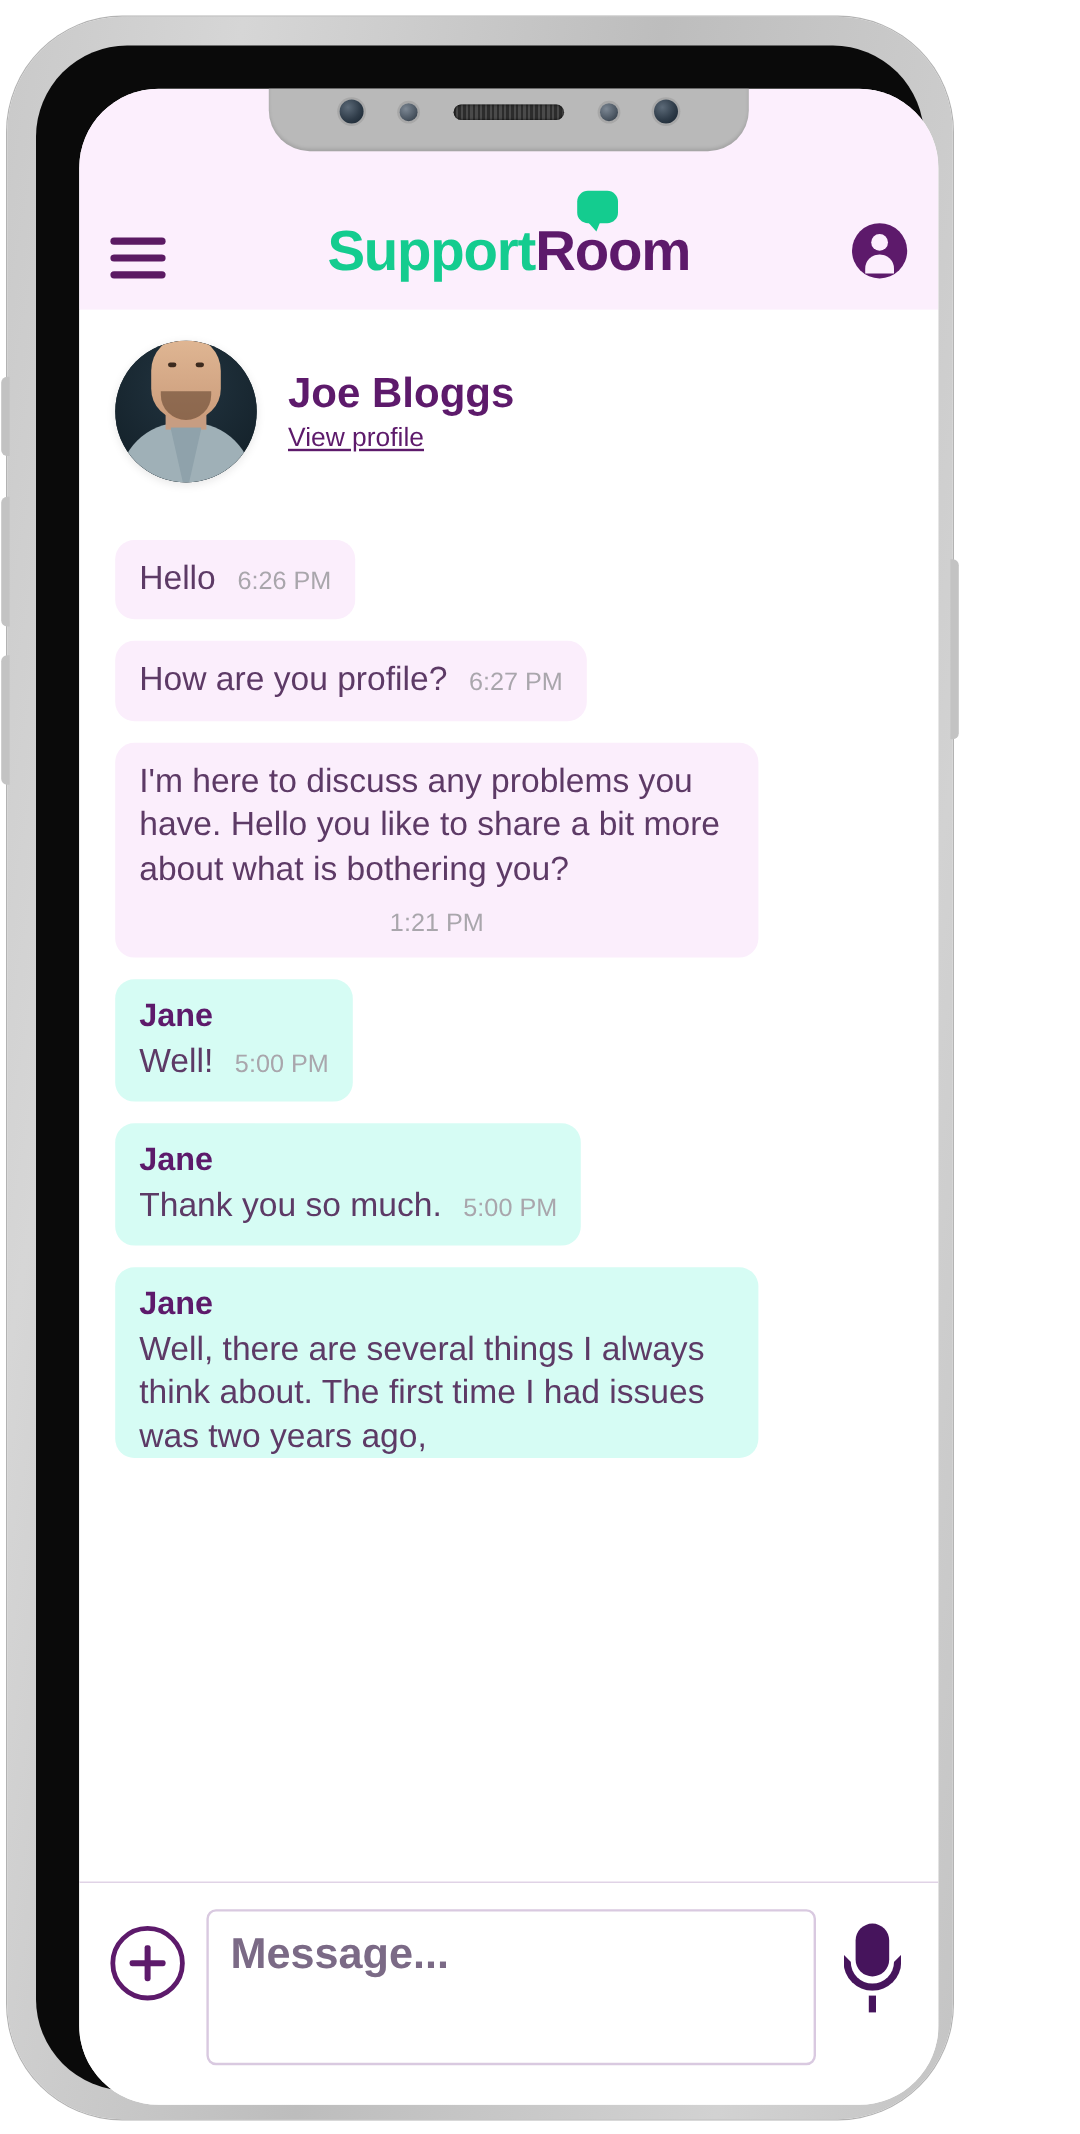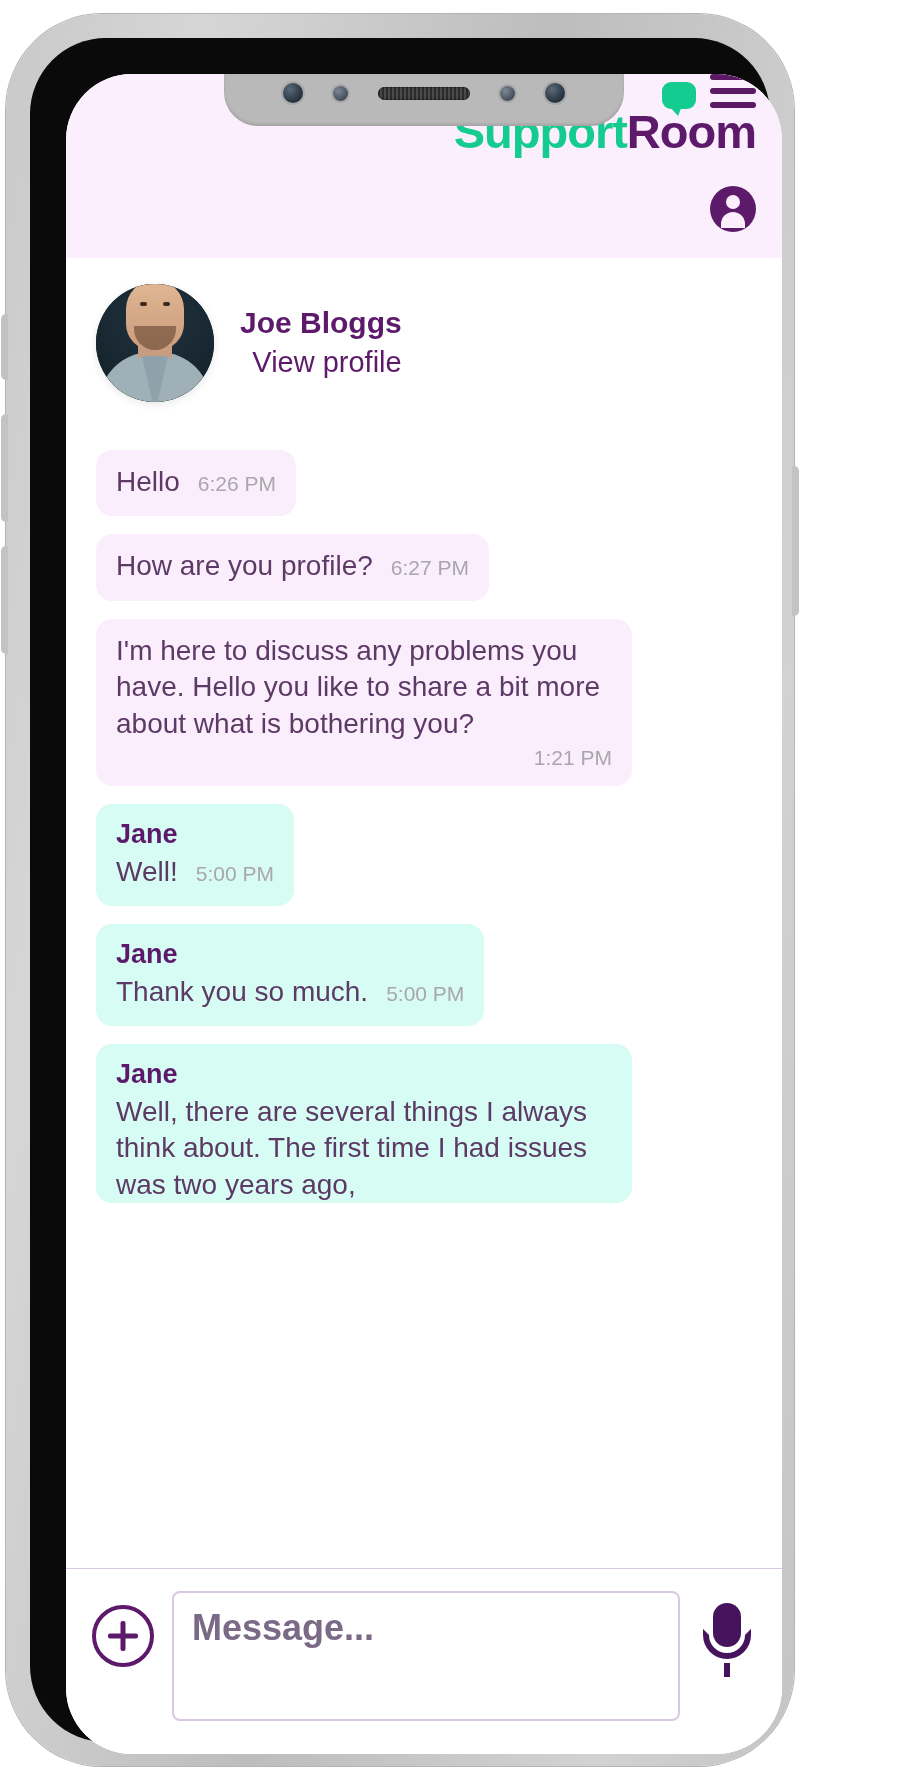--- a/index.html
+++ b/index.html
@@ -98,7 +98,6 @@
     align-items: flex-end;
     padding: 0 26px 26px 26px;
     z-index: 20;
-    flex-direction: column;
   }
   .hamburger {
     width: 46px; height: 34px;

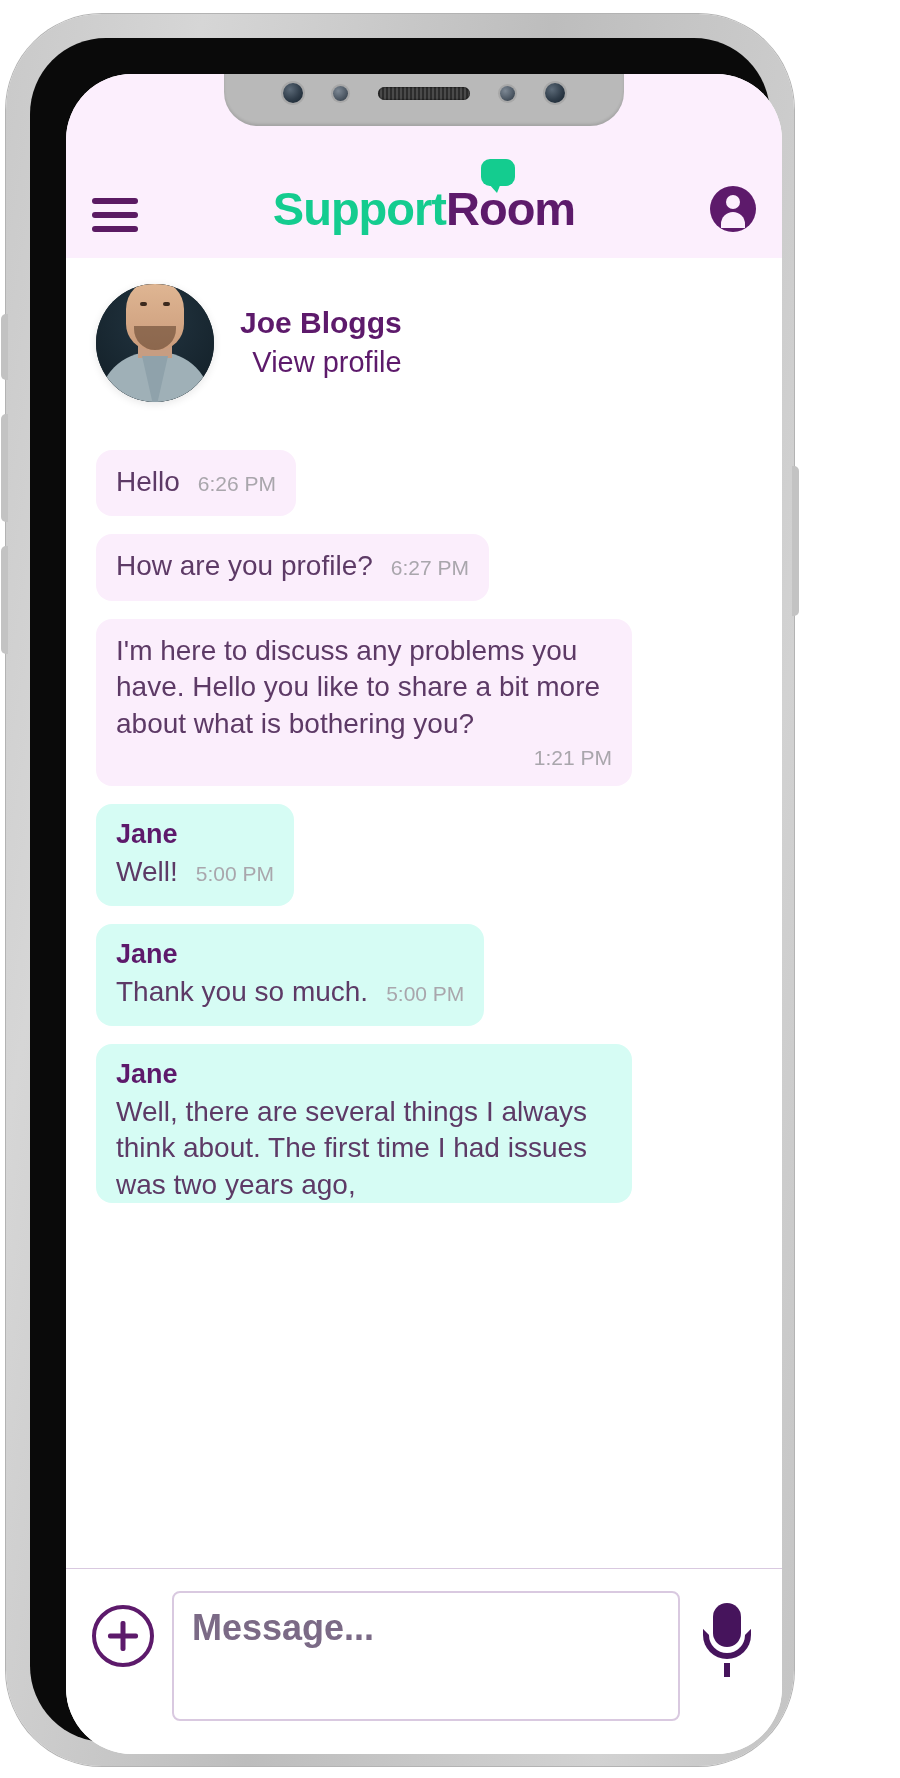--- a/index.html
+++ b/index.html
@@ -226,7 +226,7 @@
 
   .profile-meta { display: flex; flex-direction: column; gap: 4px; }
   .profile-name {
-    font-size: 30px;
+    font-size: 35px;
     font-weight: bold;
     color: #5d1a6b;
     line-height: 1.15;

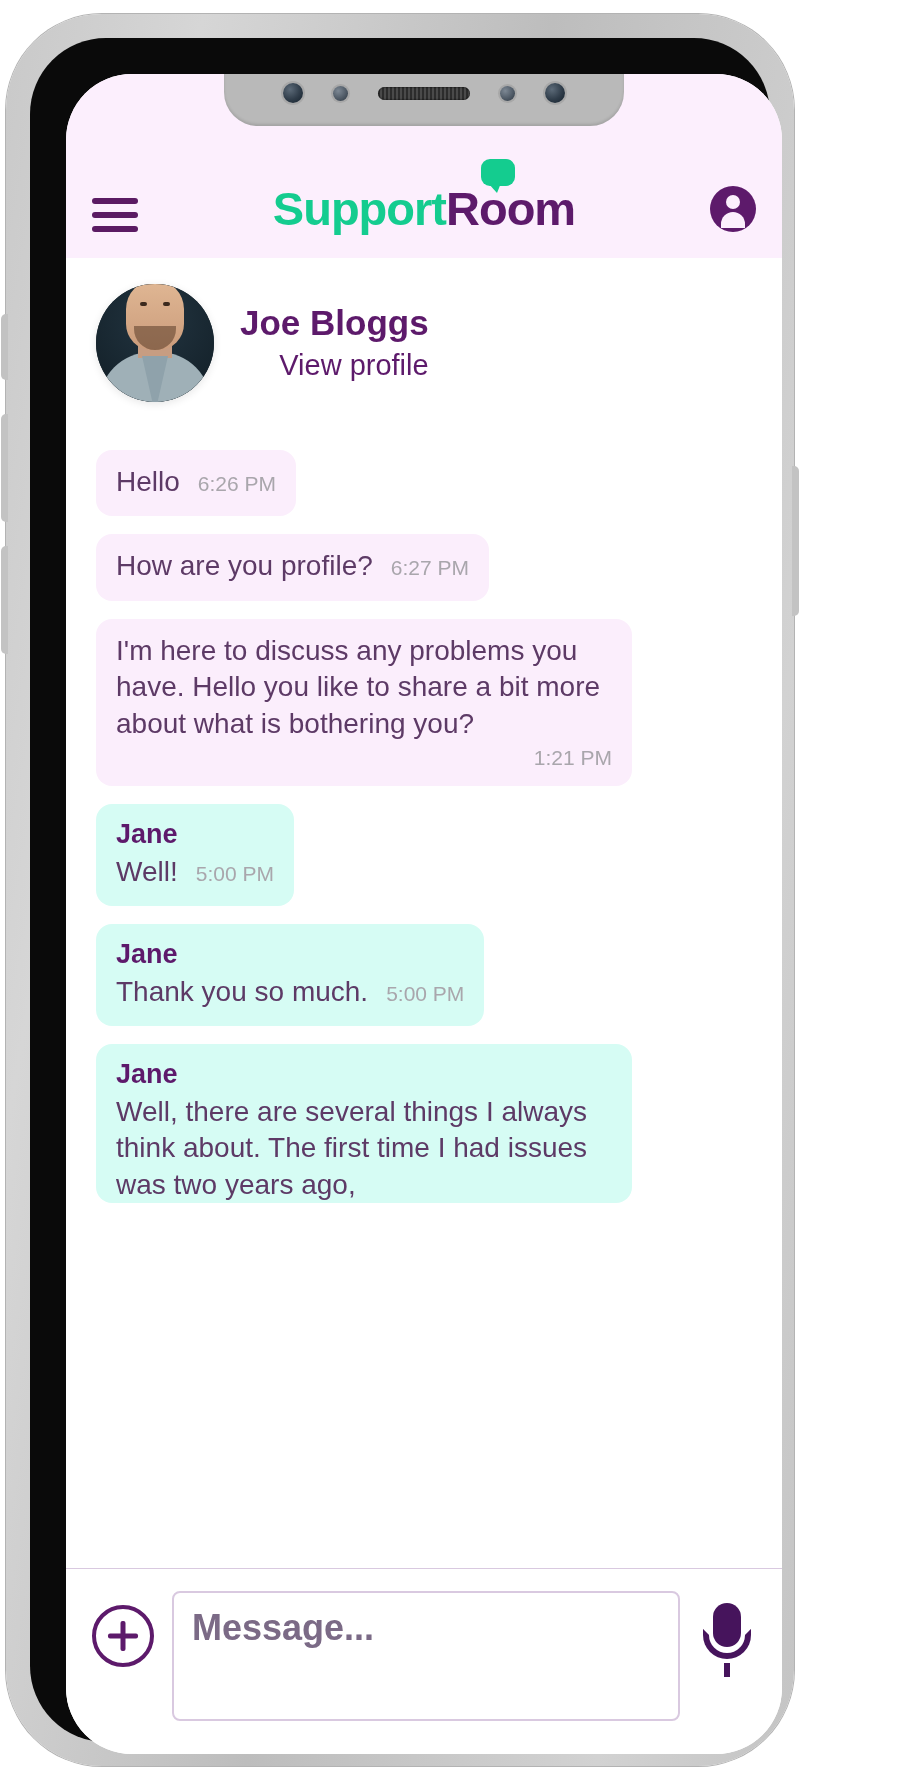--- a/index.html
+++ b/index.html
@@ -232,11 +232,11 @@
     line-height: 1.15;
   }
   .profile-link {
-    font-size: 29px;
+    font-size: 22px;
     color: #5d1a6b;
+    text-decoration: underline;
     cursor: pointer;
     line-height: 1.2;
-    text-align: right;
   }
 
   

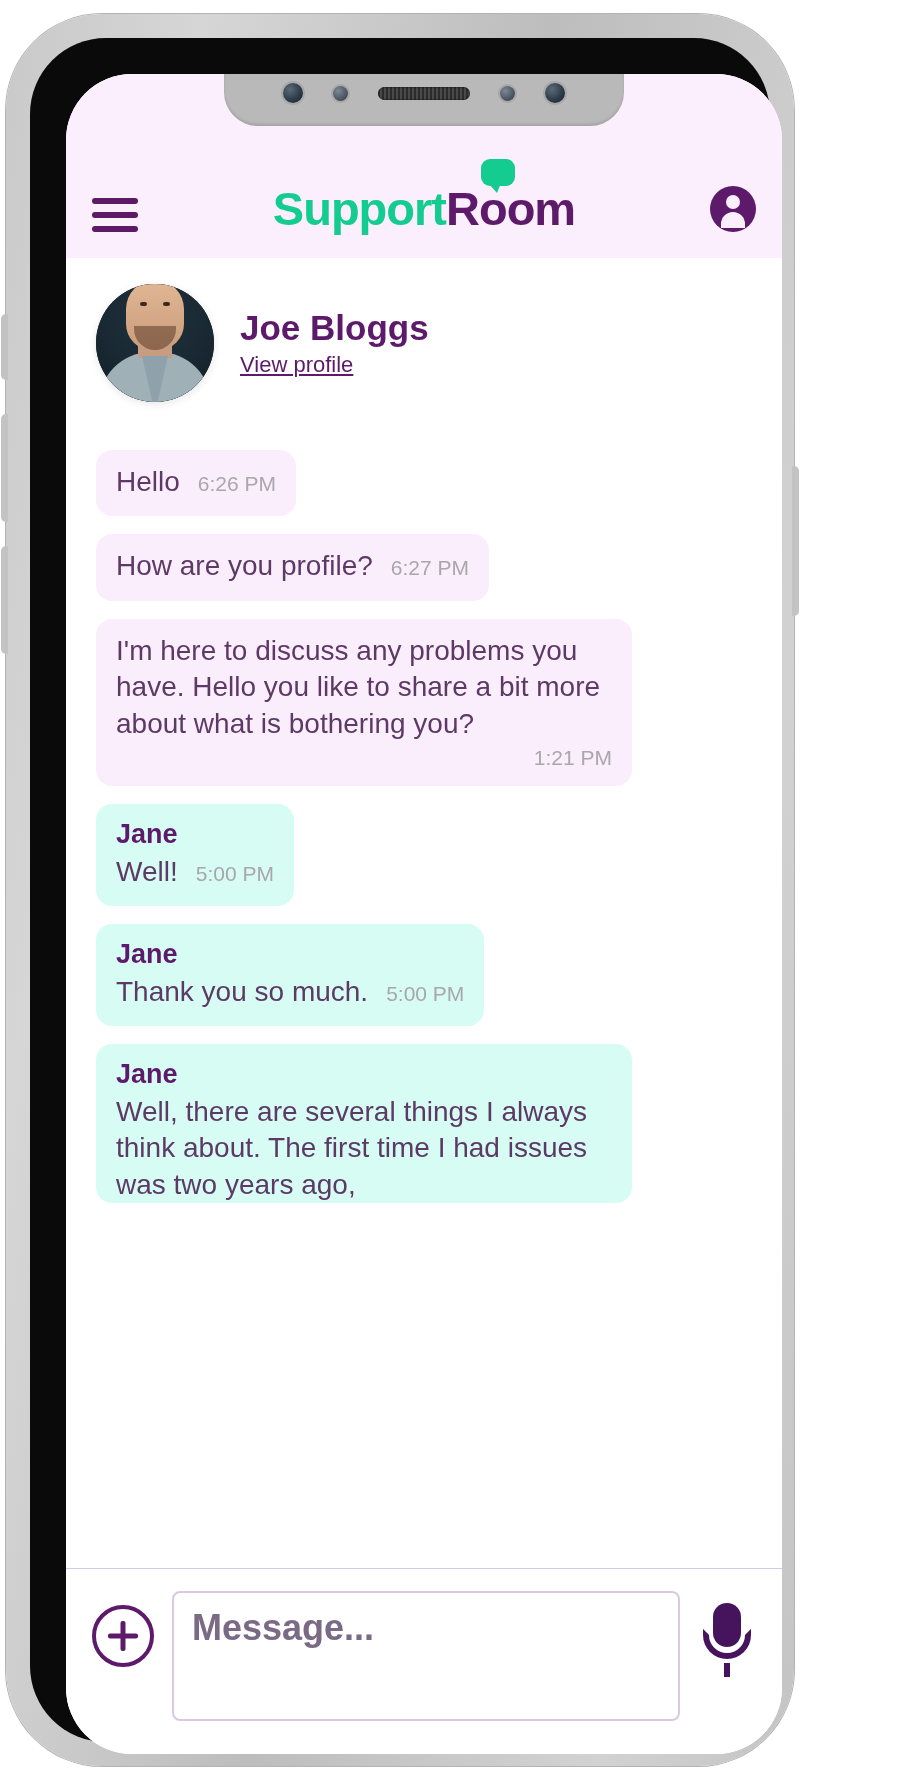--- a/index.html
+++ b/index.html
@@ -273,9 +273,9 @@
   .bubble.wide { max-width: 536px; }
   .bubble.wide .time {
     display: block;
-    text-align: right;
+    text-align: center;
     margin-left: 0;
-    margin-top: 4px;
+    margin-top: 16px;
   }
   .bubble.clipped { max-height: 168px; overflow: hidden; padding-bottom: 0; }
 

